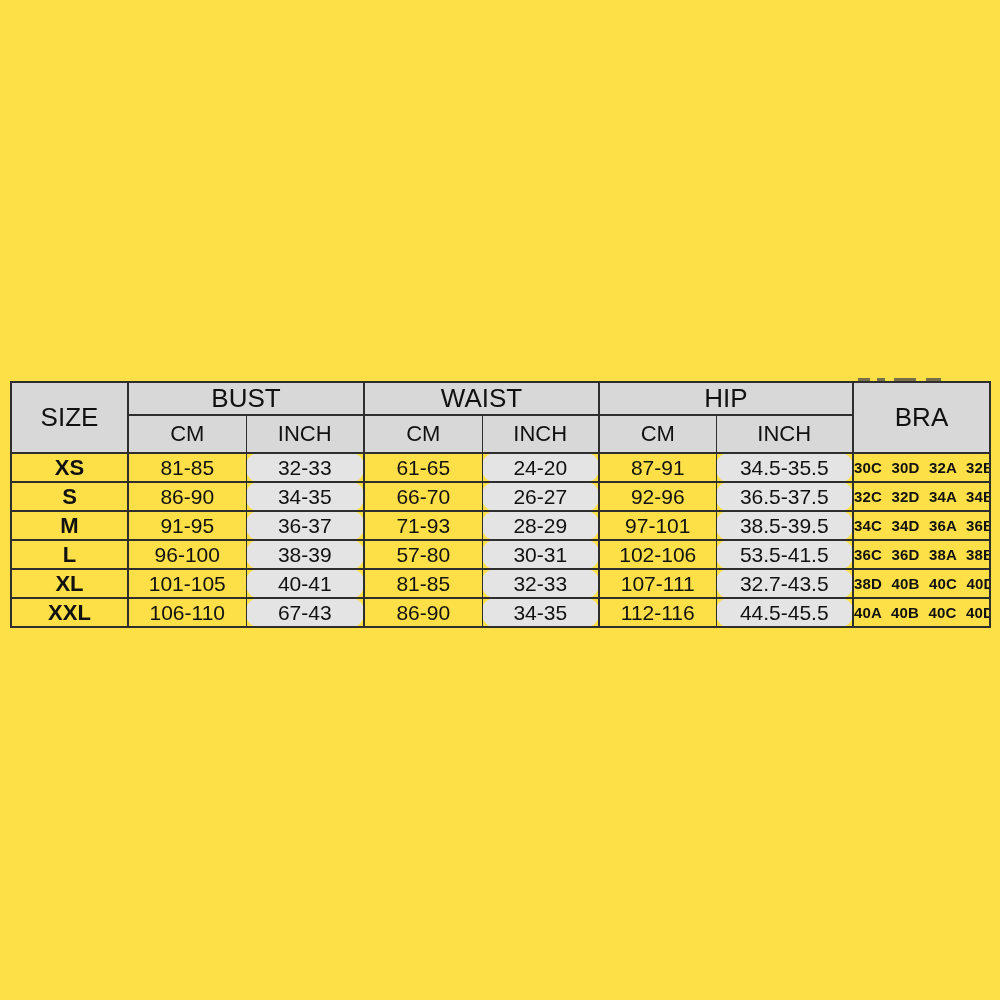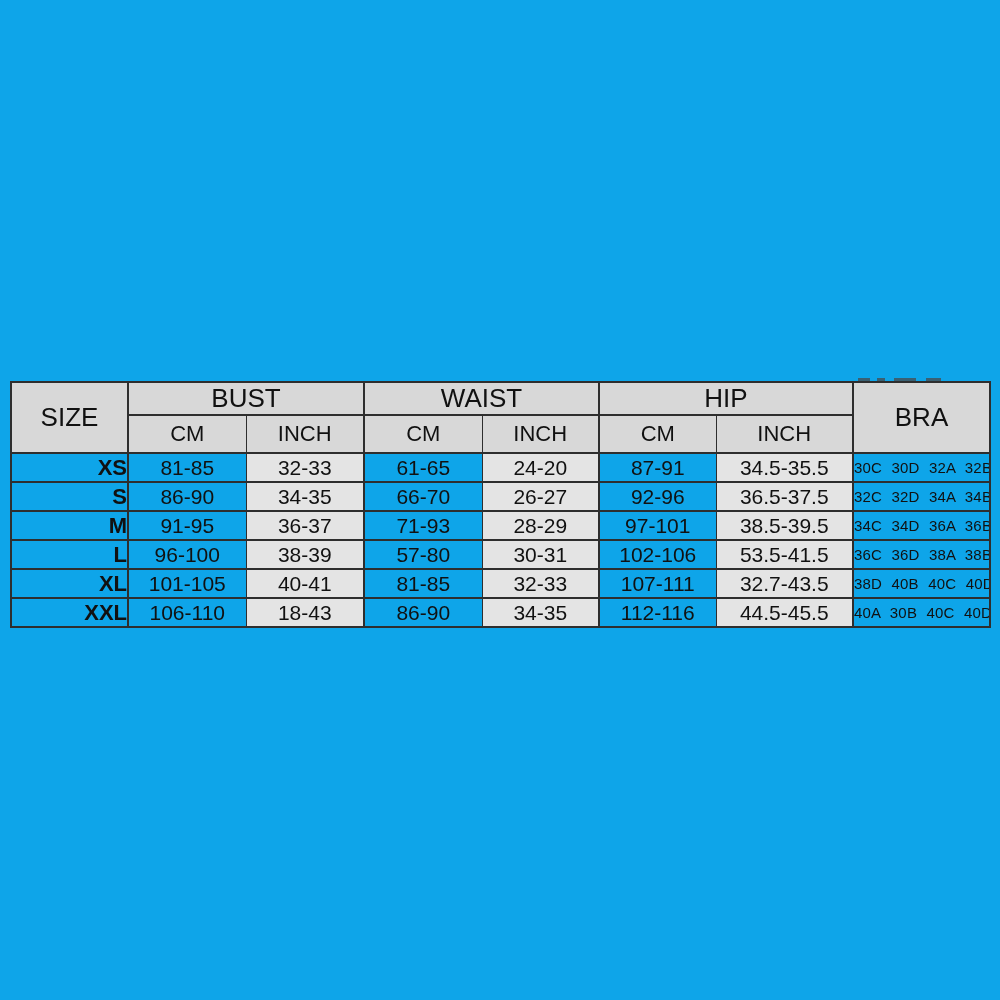--- a/index.html
+++ b/index.html
@@ -16,7 +16,7 @@
     position: absolute;
     left: 0; top: 0;
     width: 1000px; height: 1000px;
-    background: #0ea5e9;
+    background: #fde047;
     overflow: hidden;
   }
   table.size-chart {

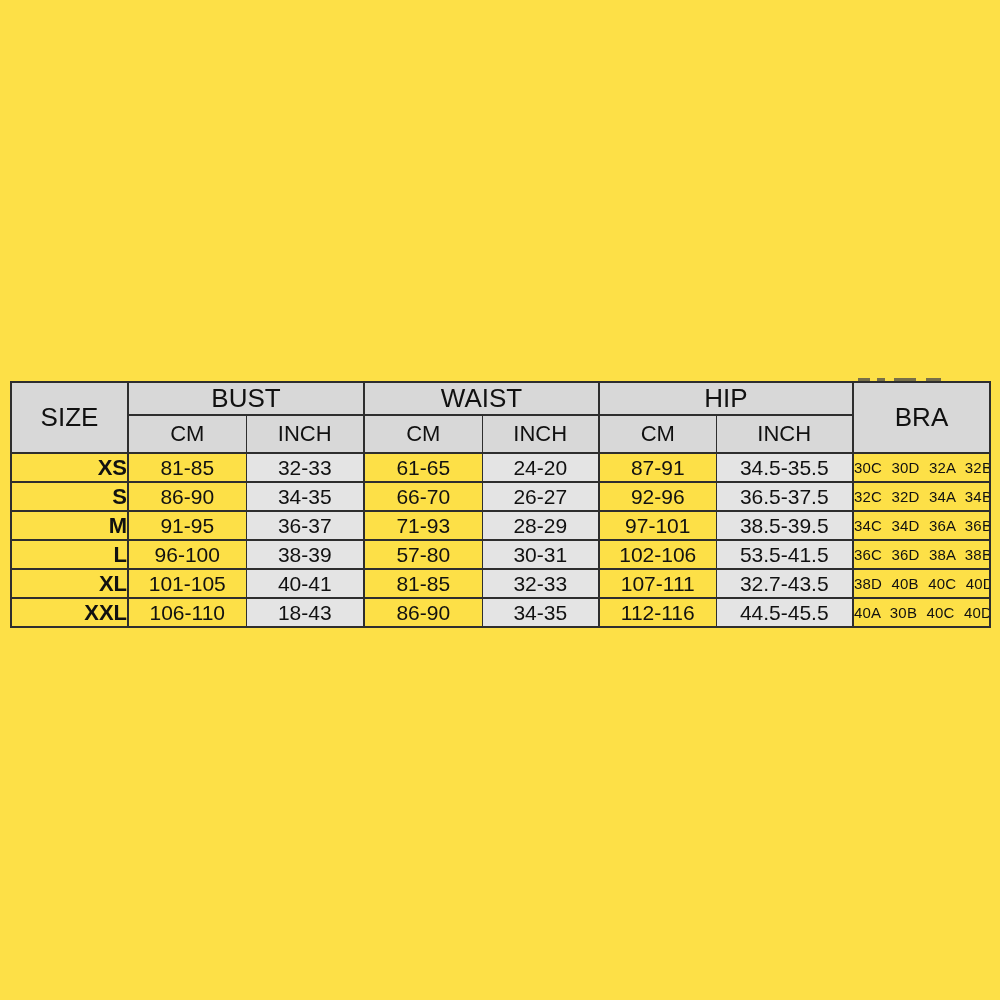--- a/index.html
+++ b/index.html
@@ -47,7 +47,7 @@
   }
   .size-chart .group-hdr { font-size: 26px; }
   .size-chart .sub-hdr   { font-size: 22px; }
-  .size-chart .size-cell { font-size: 22px; font-weight: 700; text-align: right; }
+  .size-chart .size-cell { font-size: 22px; font-weight: 700; }
   .size-chart .val-cell  { font-size: 21px; font-weight: 400; }
   .size-chart .inch-bg   { background: #e4e4e4; }
   .size-chart .bra-cell  {

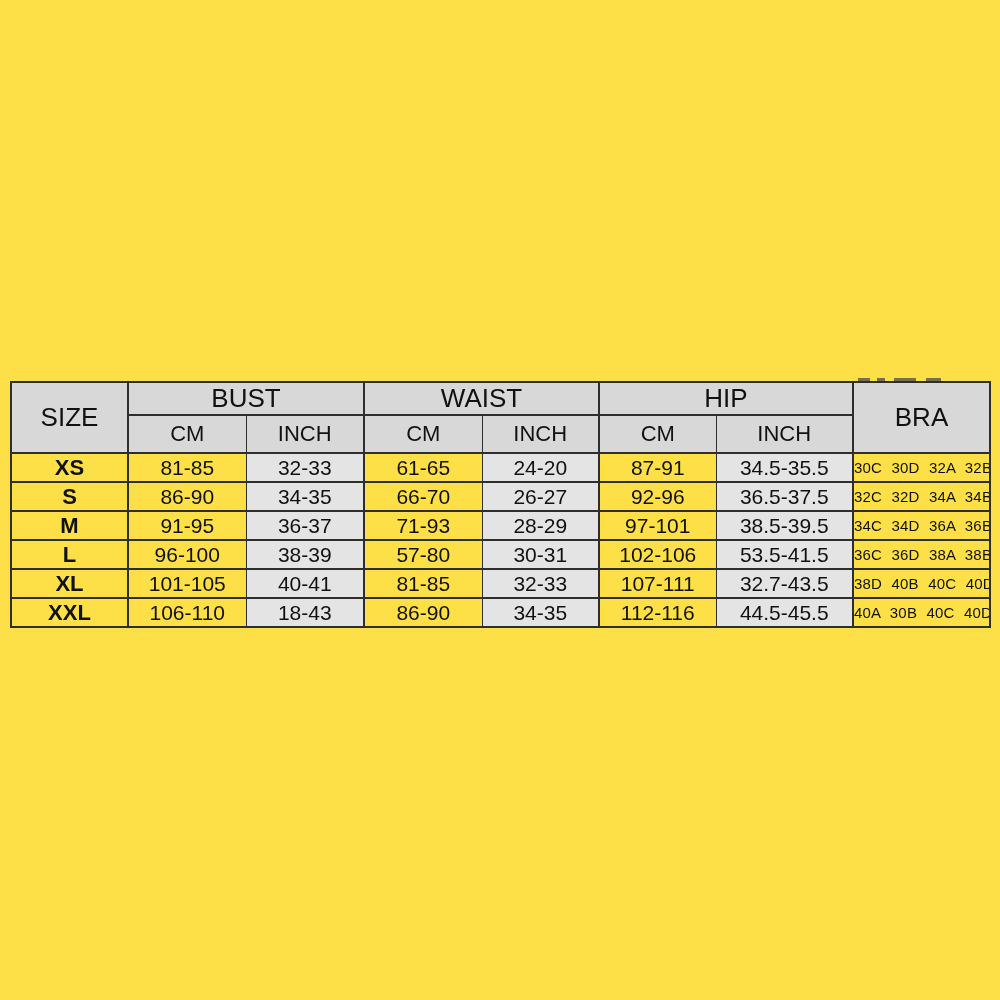--- a/index.html
+++ b/index.html
@@ -48,7 +48,7 @@
   .size-chart .group-hdr { font-size: 26px; }
   .size-chart .sub-hdr   { font-size: 22px; }
   .size-chart .size-cell { font-size: 22px; font-weight: 700; }
-  .size-chart .val-cell  { font-size: 21px; font-weight: 400; }
+  .size-chart .val-cell  { font-size: 21px; font-weight: 400; border-radius: 13px; }
   .size-chart .inch-bg   { background: #e4e4e4; }
   .size-chart .bra-cell  {
     font-size: 15px;

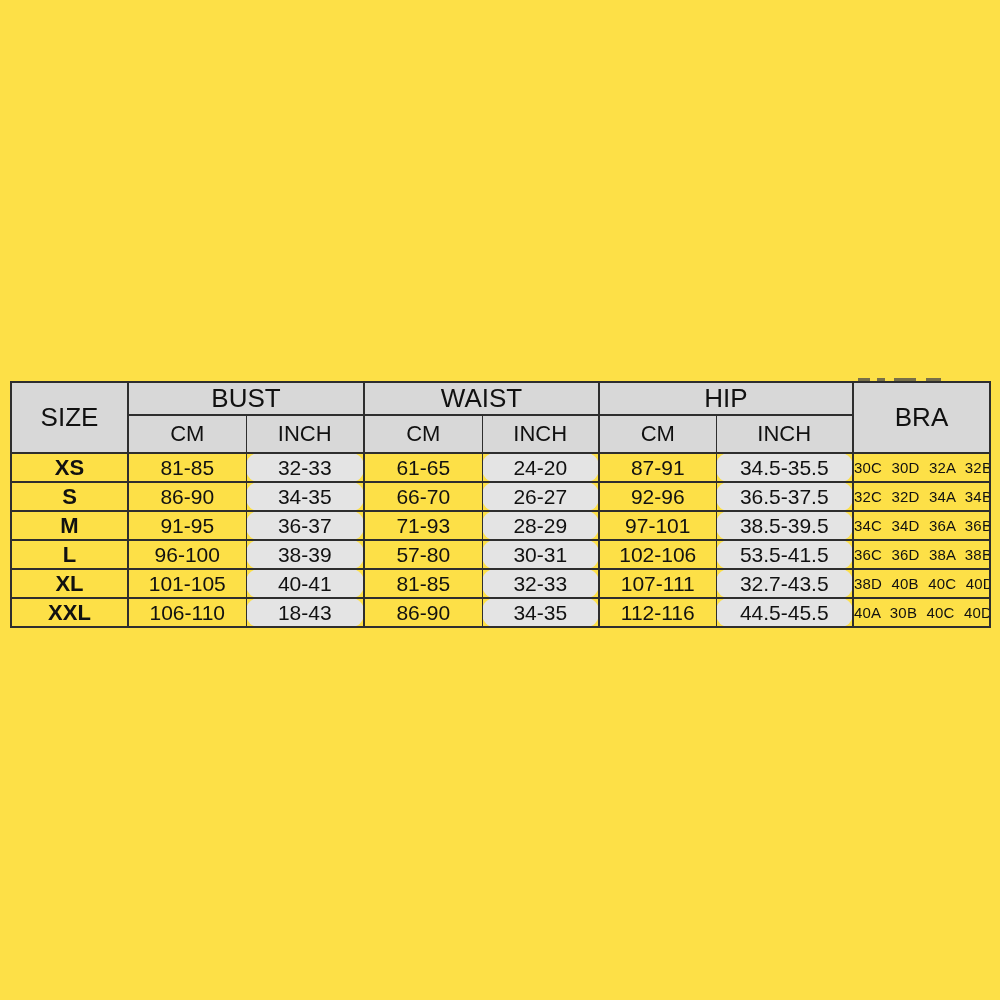--- a/index.html
+++ b/index.html
@@ -52,7 +52,7 @@
   .size-chart .inch-bg   { background: #e4e4e4; }
   .size-chart .bra-cell  {
     font-size: 15px;
-    font-weight: 400;
+    font-weight: 700;
     word-spacing: 5px;
     letter-spacing: 0.2px;
   }

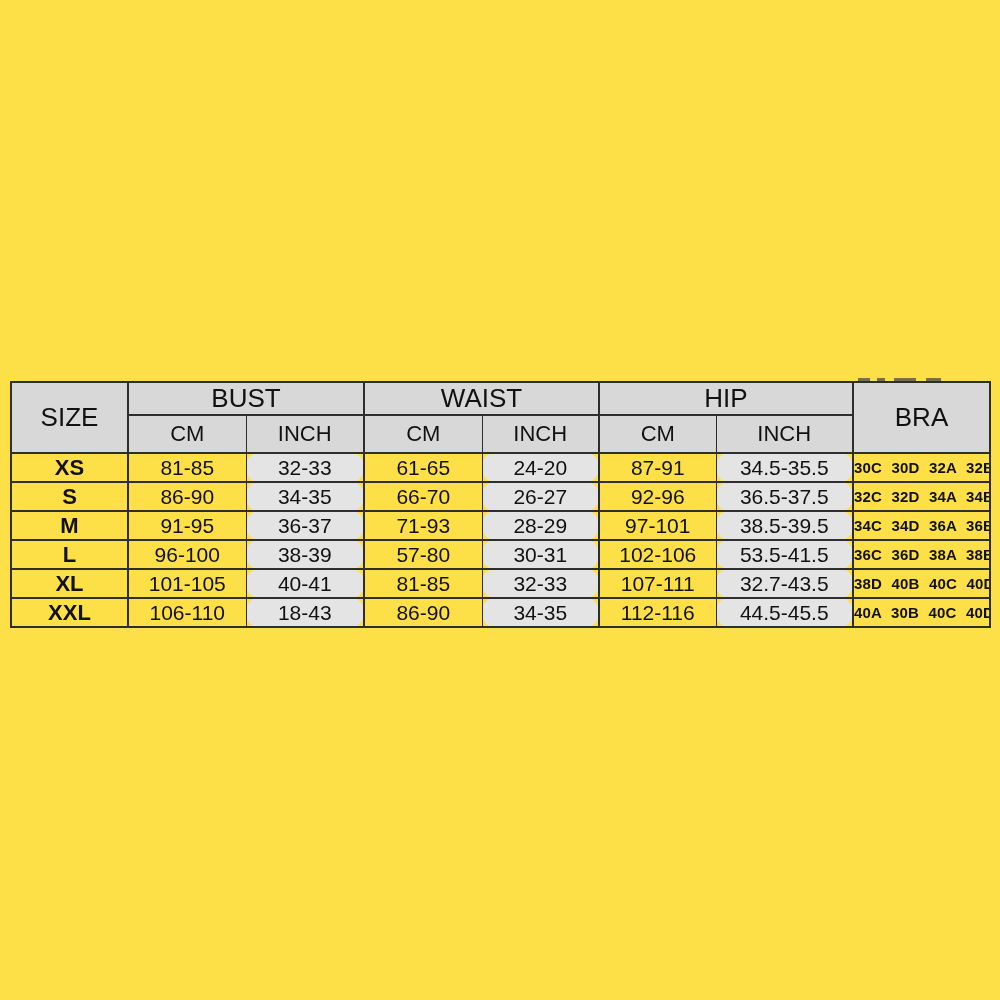--- a/index.html
+++ b/index.html
@@ -163,7 +163,7 @@
       <tr class="drow">
         <td class="size-cell">XXL</td>
         <td class="val-cell sec">106-110</td>
-        <td class="val-cell inch-bg">18-43</td>
+        <td class="val-cell inch-bg">67-43</td>
         <td class="val-cell sec">86-90</td>
         <td class="val-cell inch-bg">34-35</td>
         <td class="val-cell sec">112-116</td>

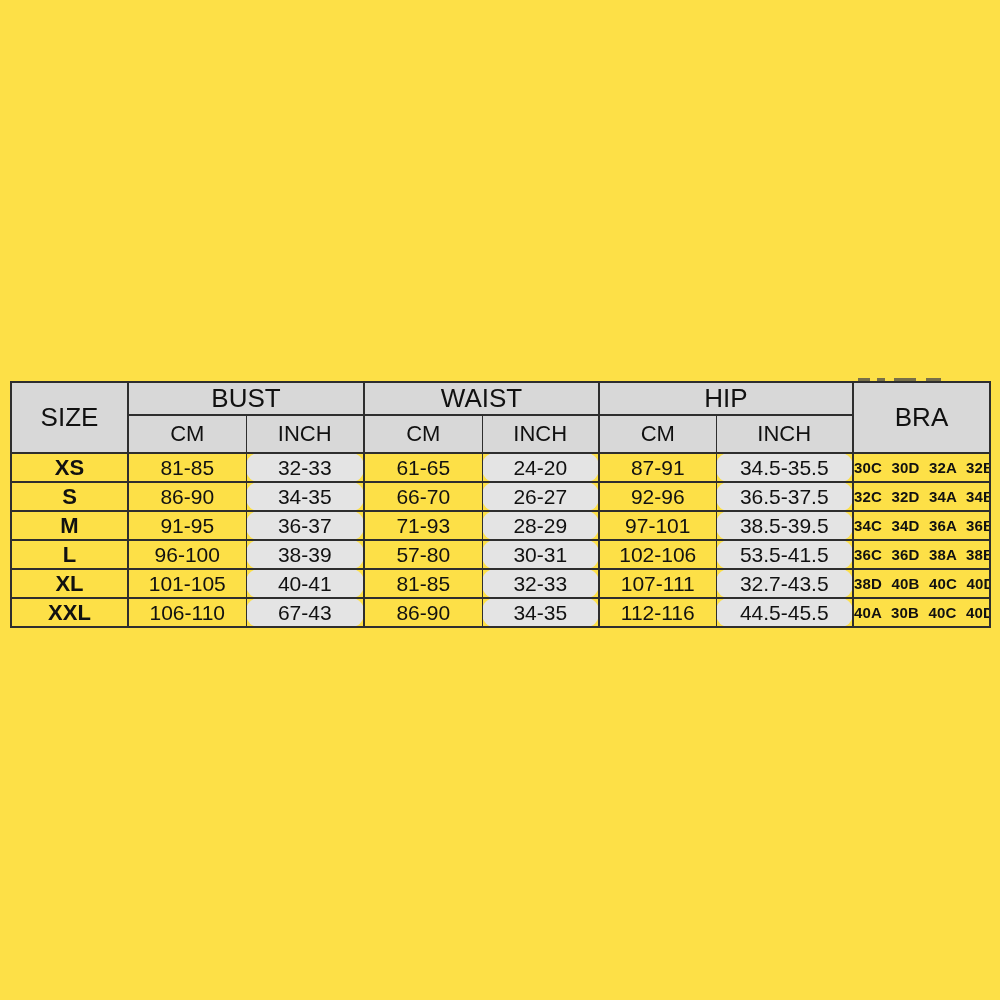--- a/index.html
+++ b/index.html
@@ -168,7 +168,7 @@
         <td class="val-cell inch-bg">34-35</td>
         <td class="val-cell sec">112-116</td>
         <td class="val-cell inch-bg">44.5-45.5</td>
-        <td class="bra-cell sec">40A 30B 40C 40D</td>
+        <td class="bra-cell sec">40A 40B 40C 40D</td>
       </tr>
     </tbody>
   </table>

